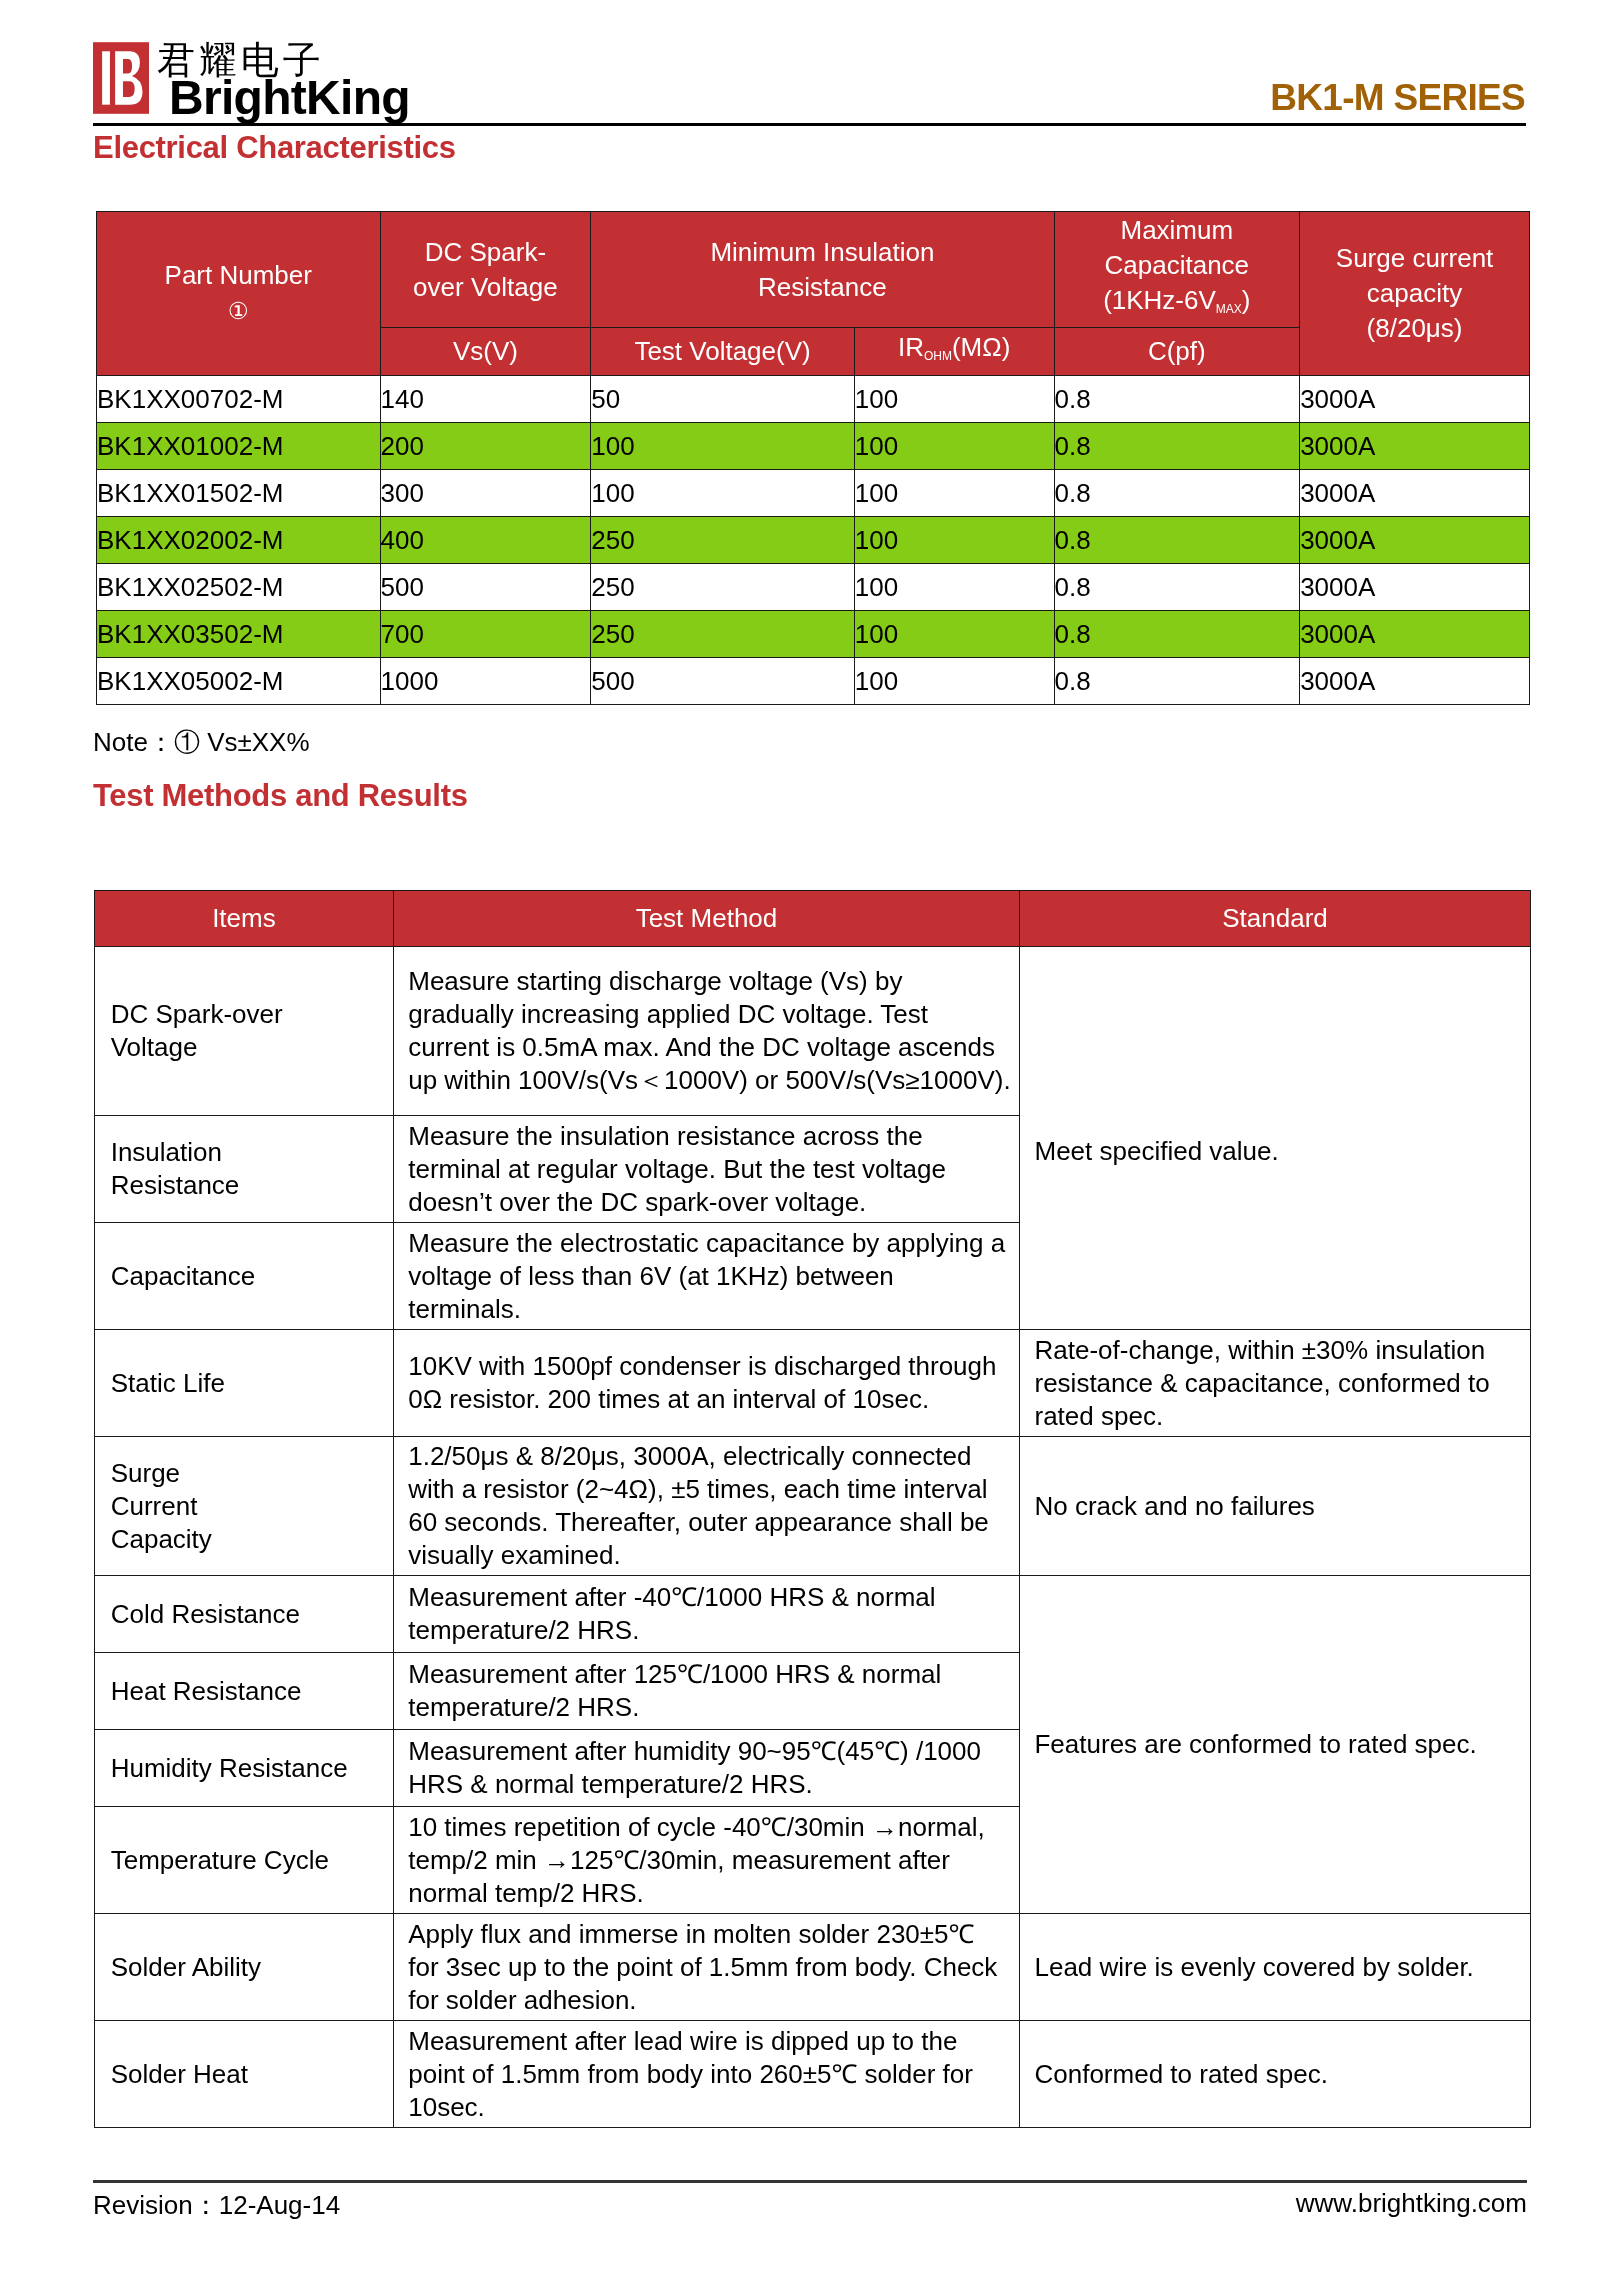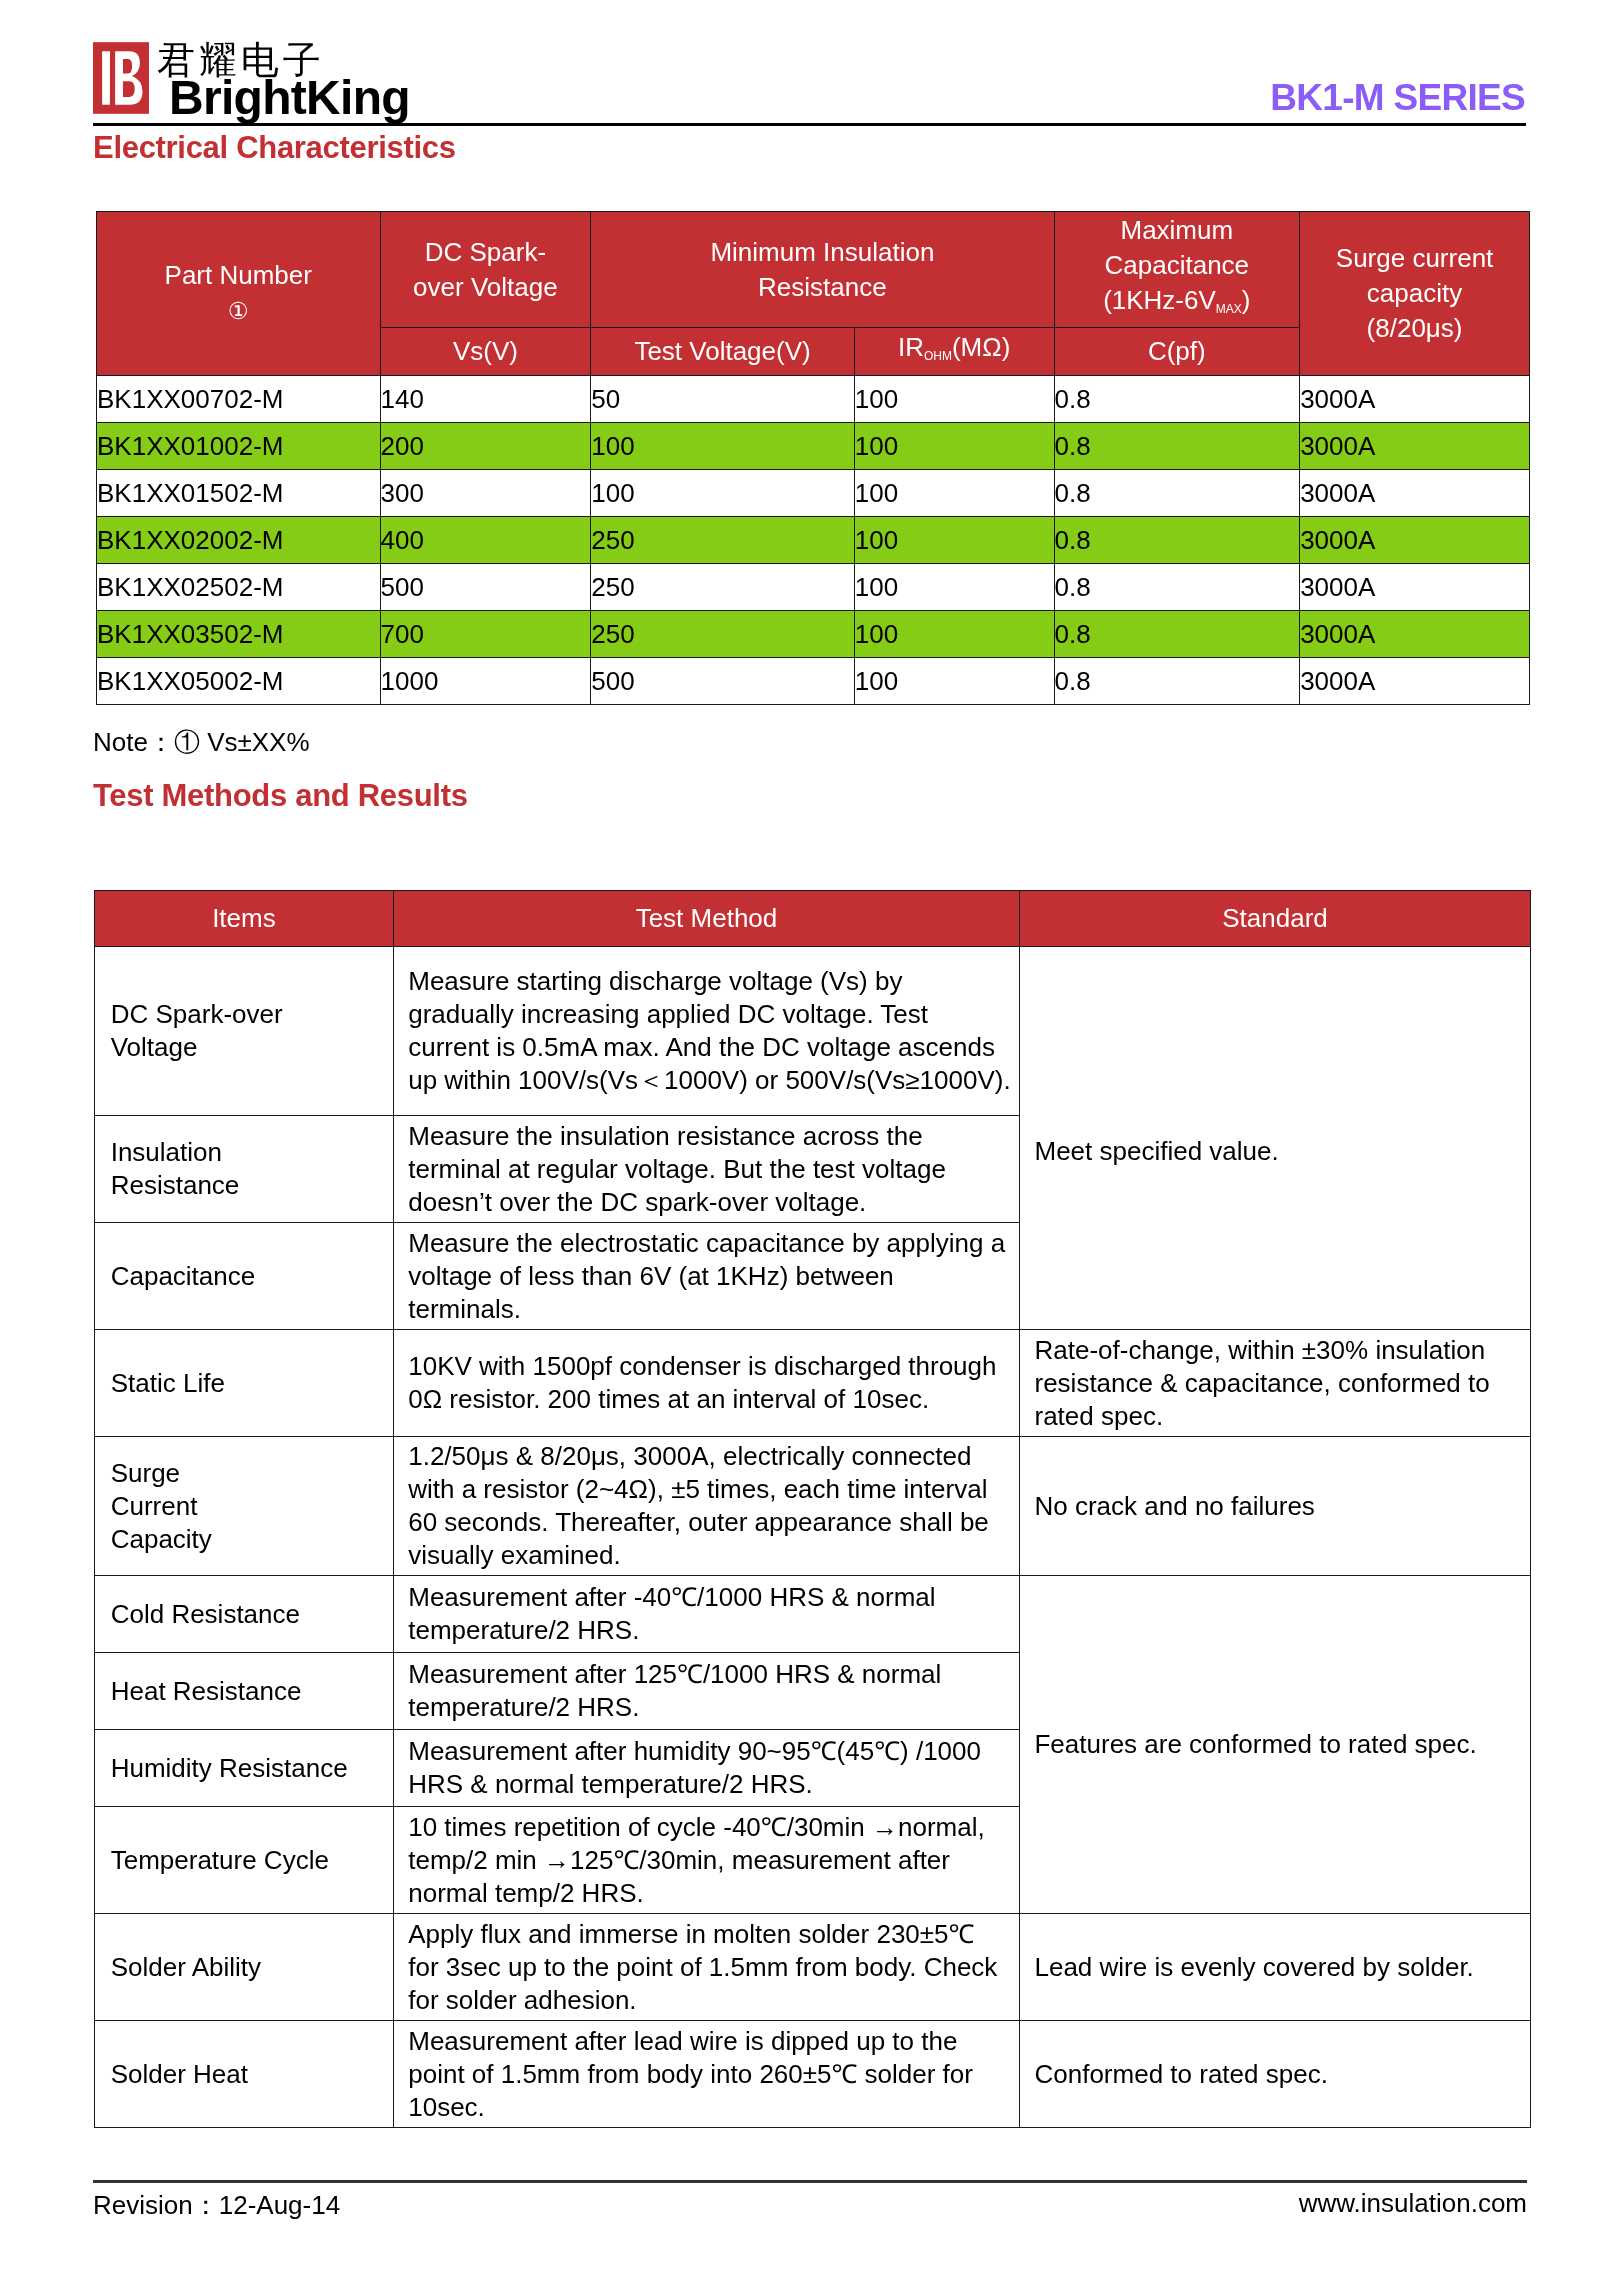--- a/index.html
+++ b/index.html
@@ -11,7 +11,7 @@
   .logo-mark { left: 93px; top: 42px; width: 56px; height: 72px; }
   .logo-cn { left: 157px; top: 39px; font-size: 38px; letter-spacing: 3.9px; font-family: "DejaVu Sans", sans-serif; line-height: 42px; }
   .logo-en { left: 169px; top: 72px; font-size: 48px; font-weight: bold; letter-spacing: -0.7px; line-height: 52px; }
-  .series { right: 98px; top: 77px; font-size: 37px; font-weight: bold; color: #8b5cf6; letter-spacing: -0.7px; }
+  .series { right: 98px; top: 77px; font-size: 37px; font-weight: bold; color: #a16207; letter-spacing: -0.7px; }
   .header-rule { left: 93px; top: 123px; width: 1433px; height: 2.6px; background: #000; }
 
   .section-title { font-size: 31px; font-weight: bold; color: #c33033; letter-spacing: -0.3px; }

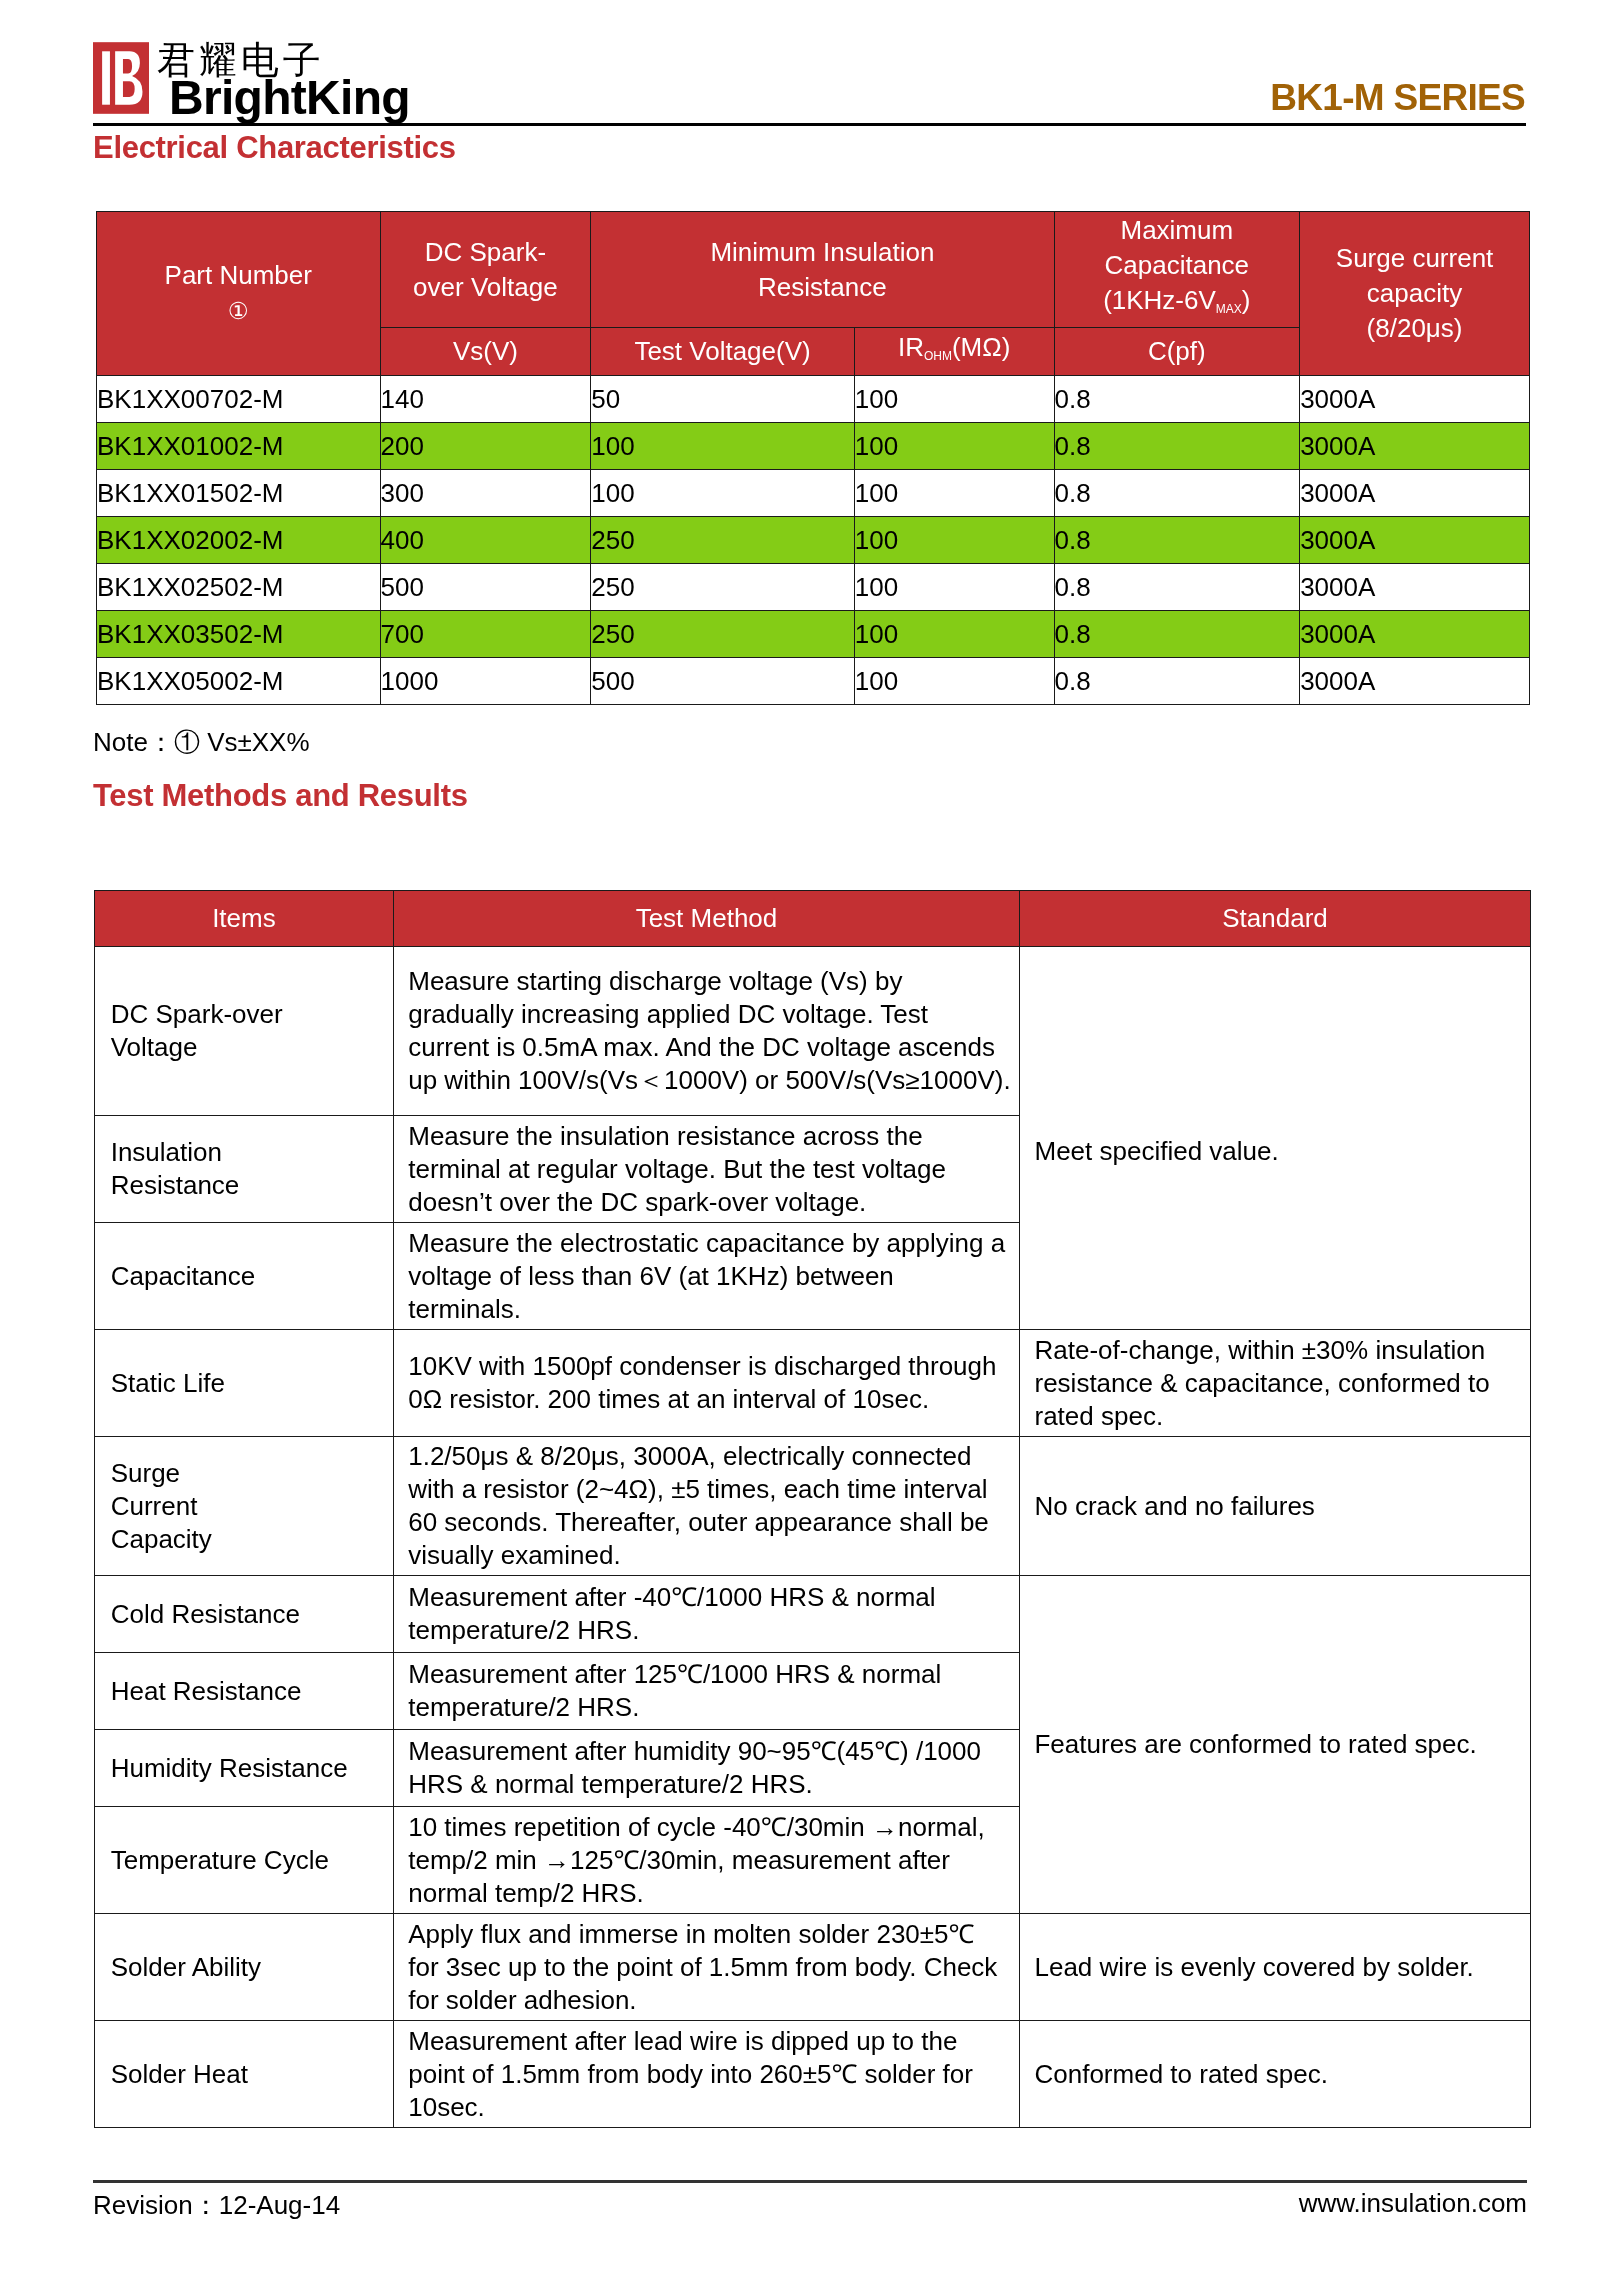--- a/index.html
+++ b/index.html
@@ -233,7 +233,7 @@
 
 <div class="abs footer-rule"></div>
 <div class="abs revision">Revision：12-Aug-14</div>
-<div class="abs website">www.insulation.com</div>
+<div class="abs website">www.brightking.com</div>
 
 
 </body></html>

